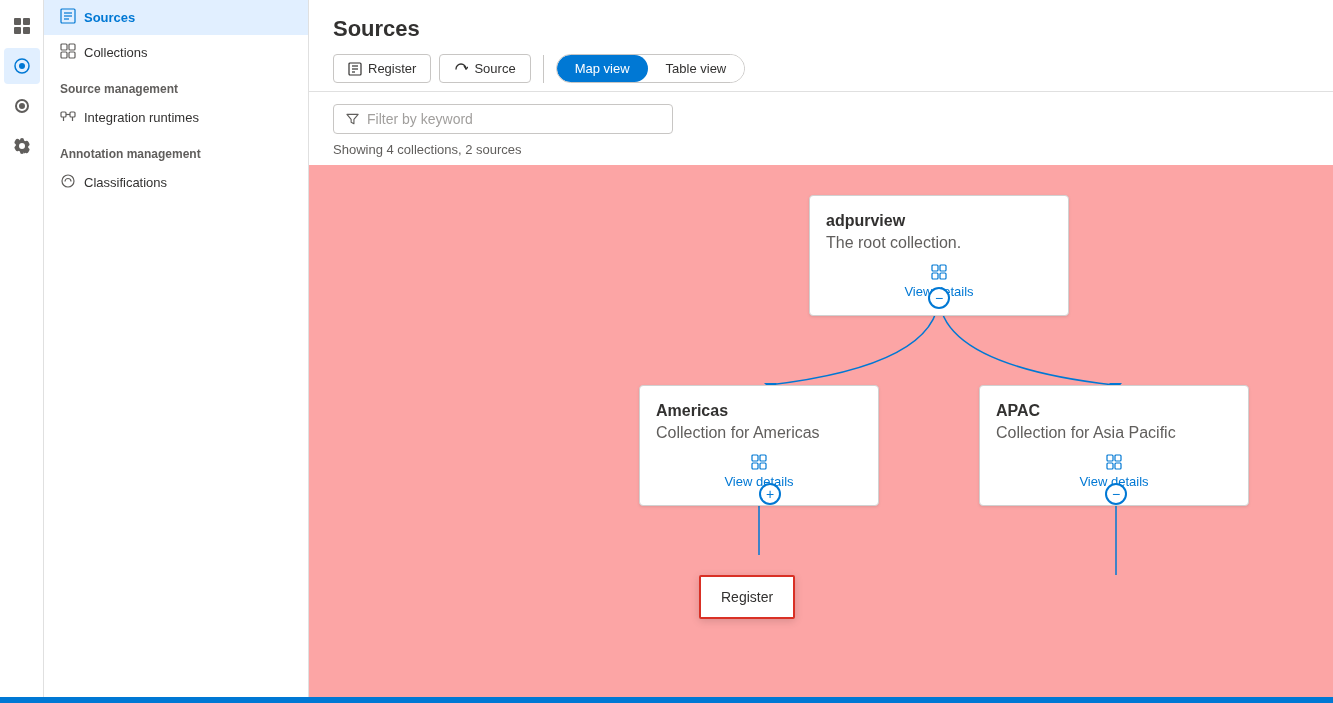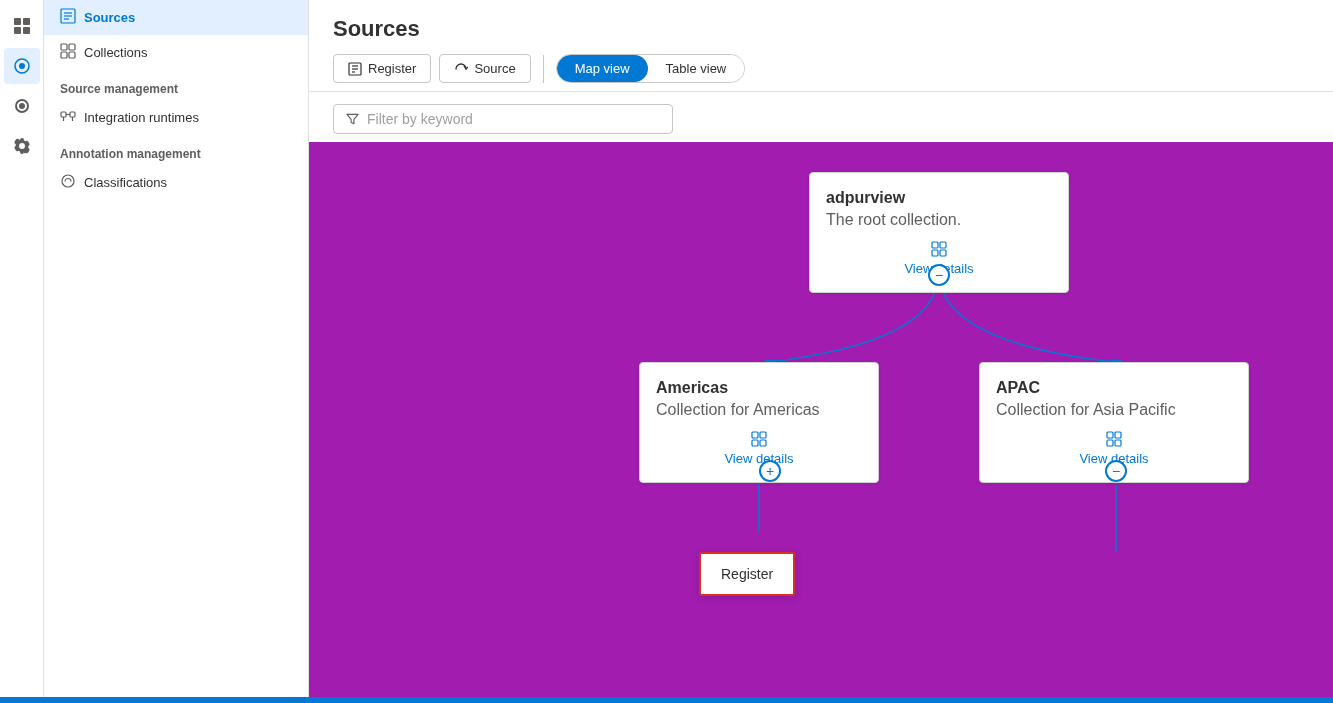--- a/index.html
+++ b/index.html
@@ -364,6 +364,7 @@
     </div>
   </div>
 
+  <div class="showing-text">Showing 4 collections, 2 sources</div>
 
   <div class="map-canvas">
 

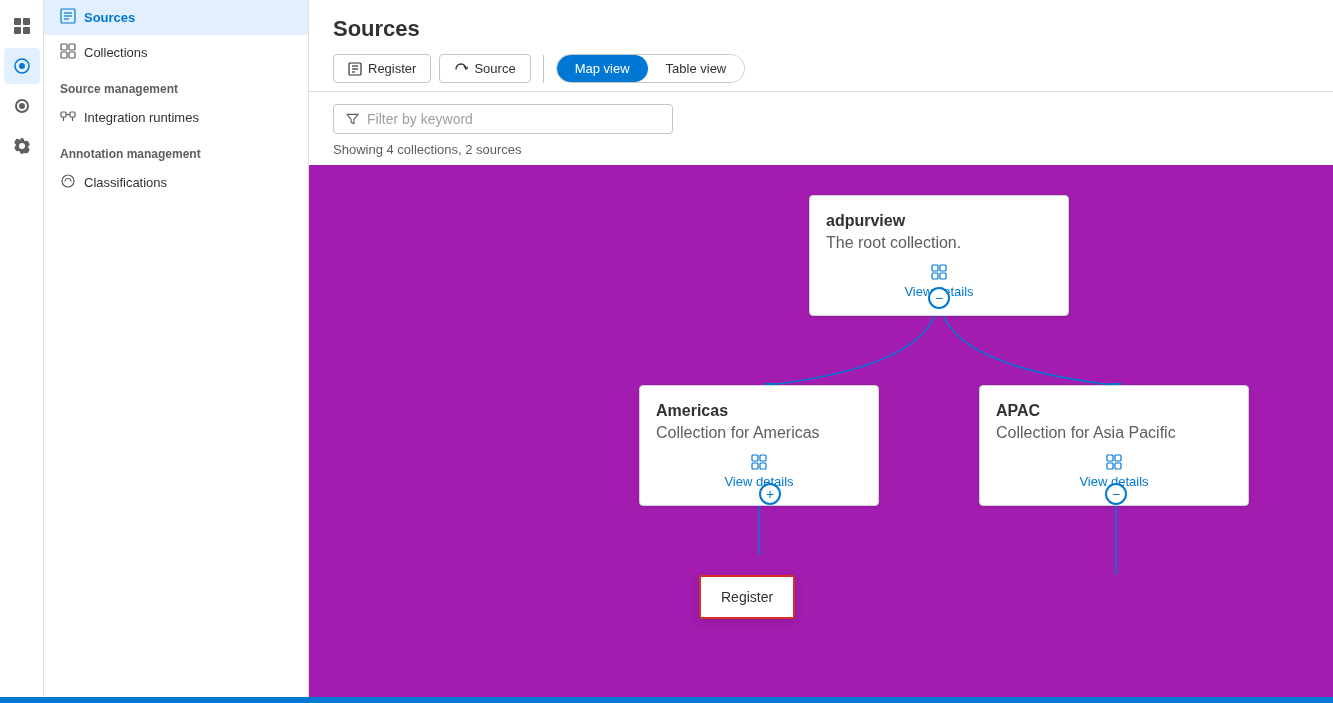--- a/index.html
+++ b/index.html
@@ -154,7 +154,7 @@
     
     .map-canvas {
       flex: 1;
-      background: #a21caf;
+      background: #fca5a5;
       position: relative;
       overflow: hidden;
     }

